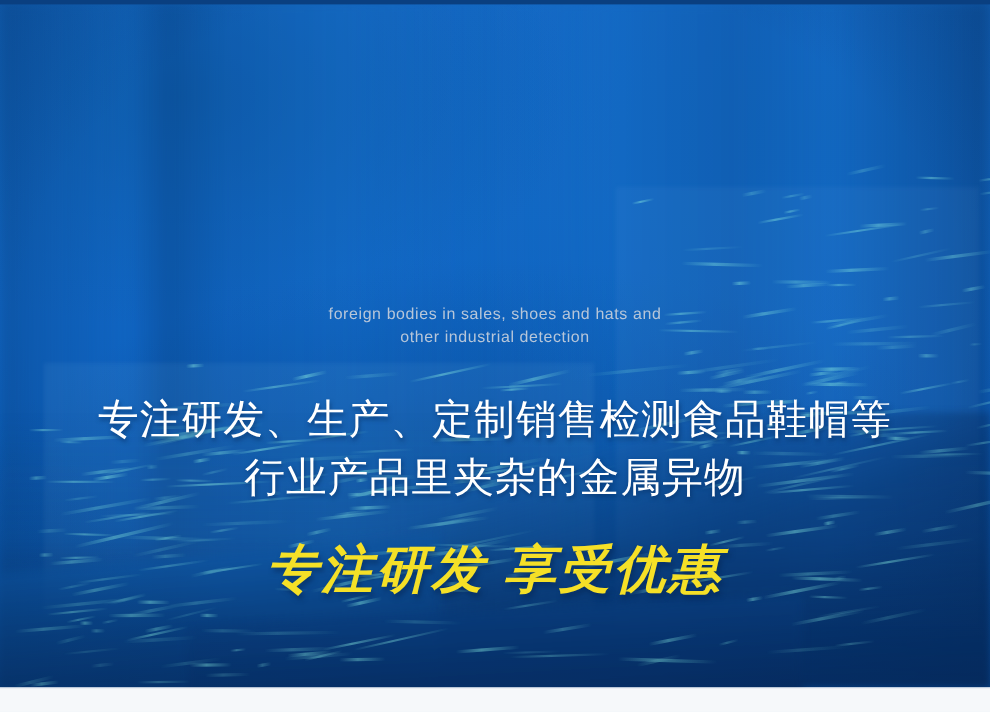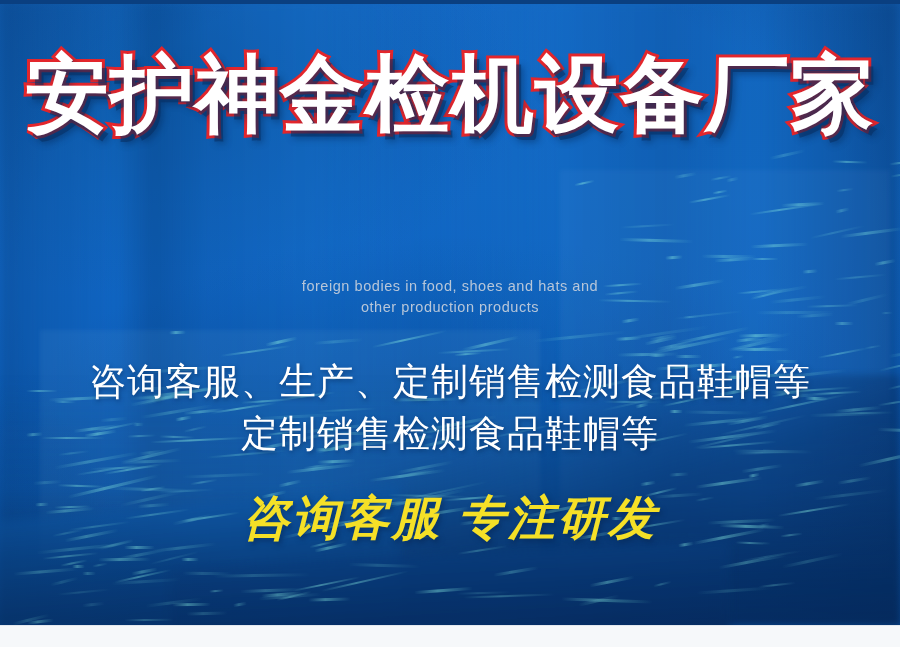--- a/index.html
+++ b/index.html
@@ -581,7 +581,6 @@
 
     <div class="content">
 
-      <div class="headline">安护神金检机设备厂家</div>
 
 
       <div class="english">

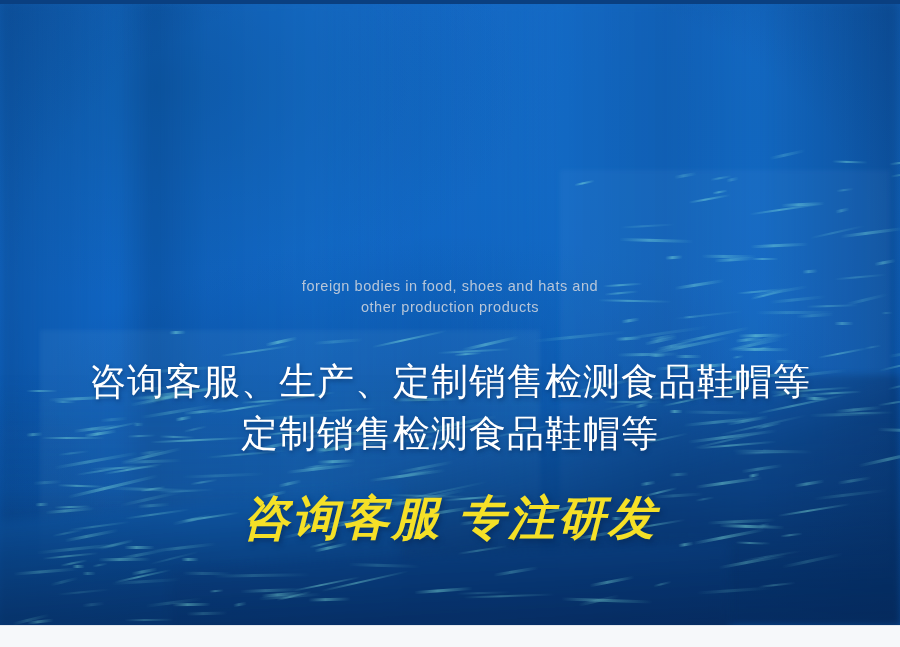--- a/index.html
+++ b/index.html
@@ -584,7 +584,7 @@
 
 
       <div class="english">
-        <div>foreign bodies in food, shoes and hats and</div>
+        <div>foreign bodies in sales, shoes and hats and</div>
         <div>other production products</div>
       </div>
 

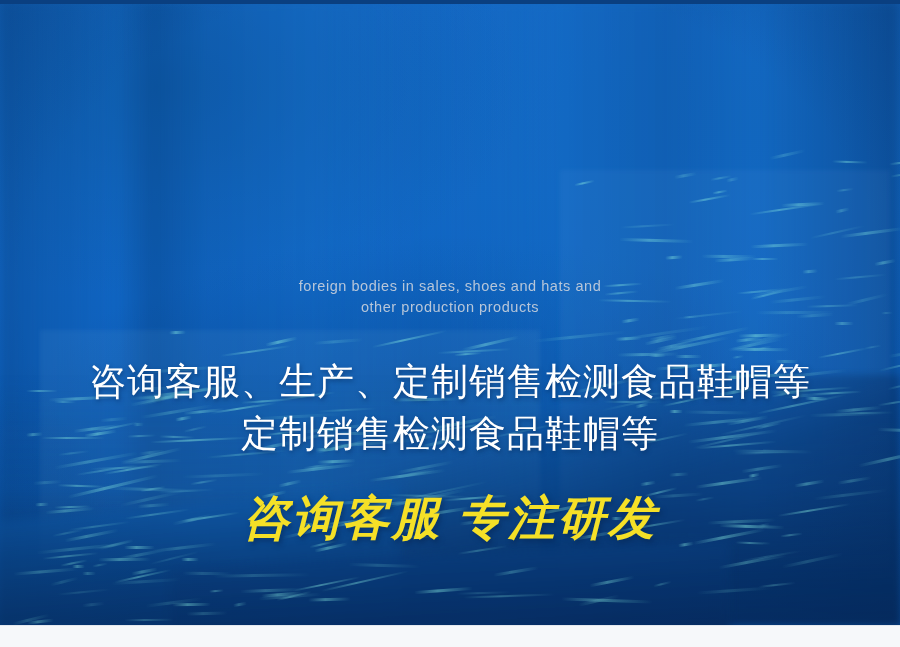--- a/index.html
+++ b/index.html
@@ -585,7 +585,7 @@
 
       <div class="english">
         <div>foreign bodies in sales, shoes and hats and</div>
-        <div>other production products</div>
+        <div>other industrial detection</div>
       </div>
 
       <div class="body-cn">

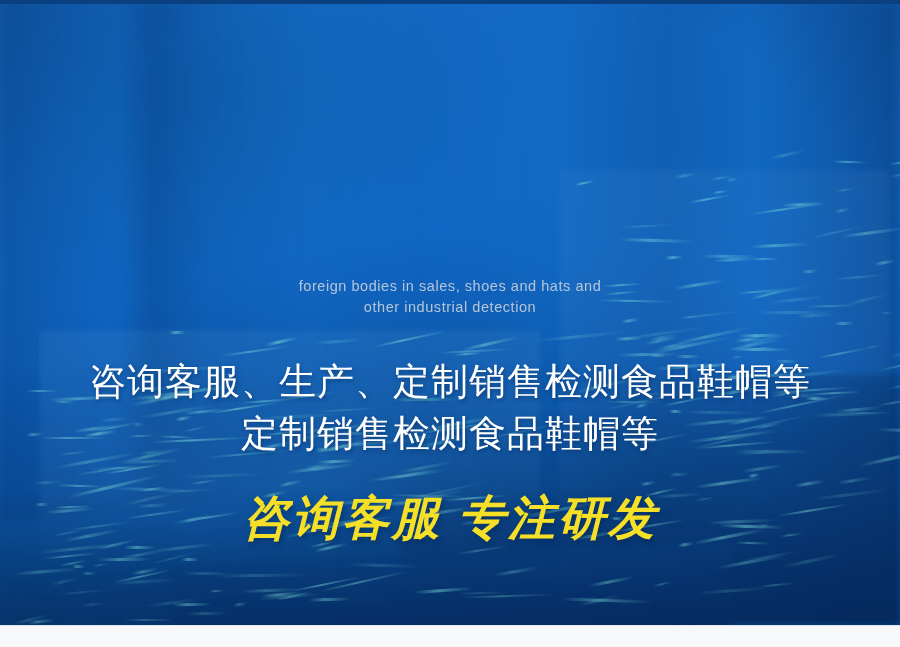--- a/index.html
+++ b/index.html
@@ -589,7 +589,7 @@
       </div>
 
       <div class="body-cn">
-        <div>咨询客服、生产、定制销售检测食品鞋帽等</div>
+        <div>专注研发、生产、定制销售检测食品鞋帽等</div>
         <div>定制销售检测食品鞋帽等</div>
       </div>
 

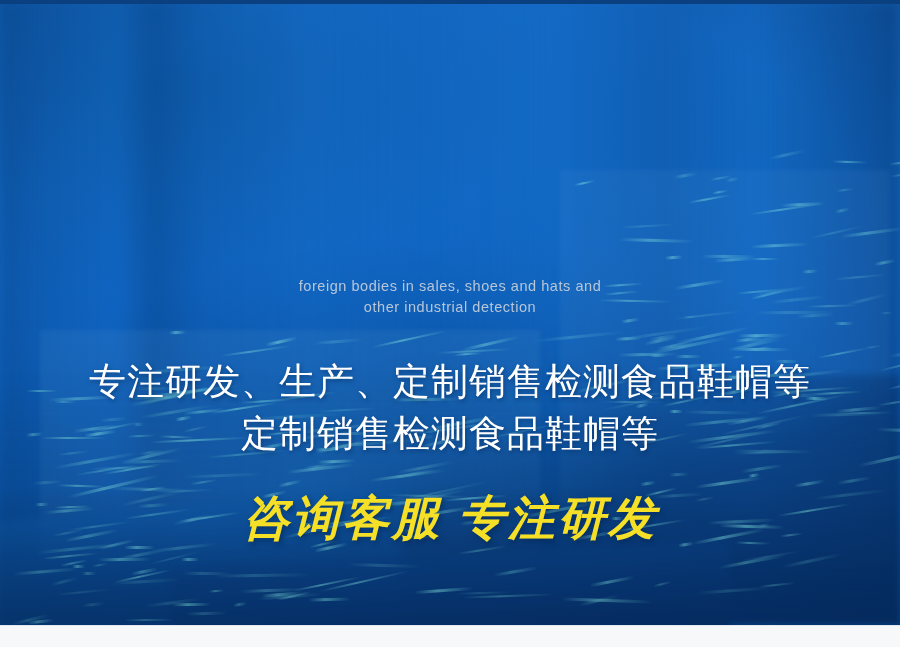--- a/index.html
+++ b/index.html
@@ -590,7 +590,7 @@
 
       <div class="body-cn">
         <div>专注研发、生产、定制销售检测食品鞋帽等</div>
-        <div>定制销售检测食品鞋帽等</div>
+        <div>行业产品里夹杂的金属异物</div>
       </div>
 
       <div class="cta">咨询客服 专注研发</div>

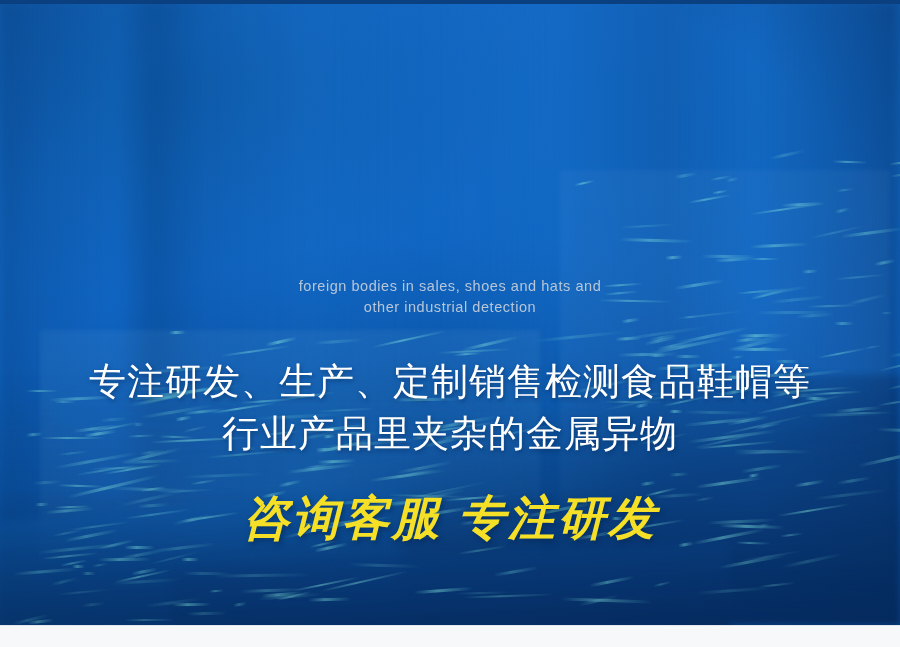--- a/index.html
+++ b/index.html
@@ -593,7 +593,7 @@
         <div>行业产品里夹杂的金属异物</div>
       </div>
 
-      <div class="cta">咨询客服 专注研发</div>
+      <div class="cta">专注研发 享受优惠</div>
 
     </div>
   </div>

